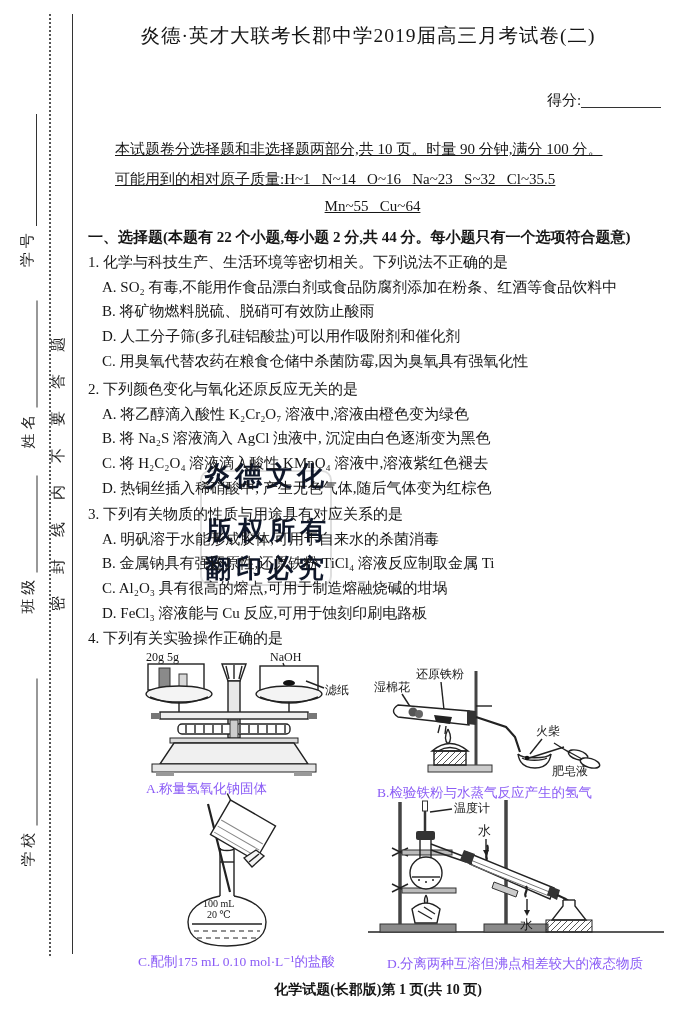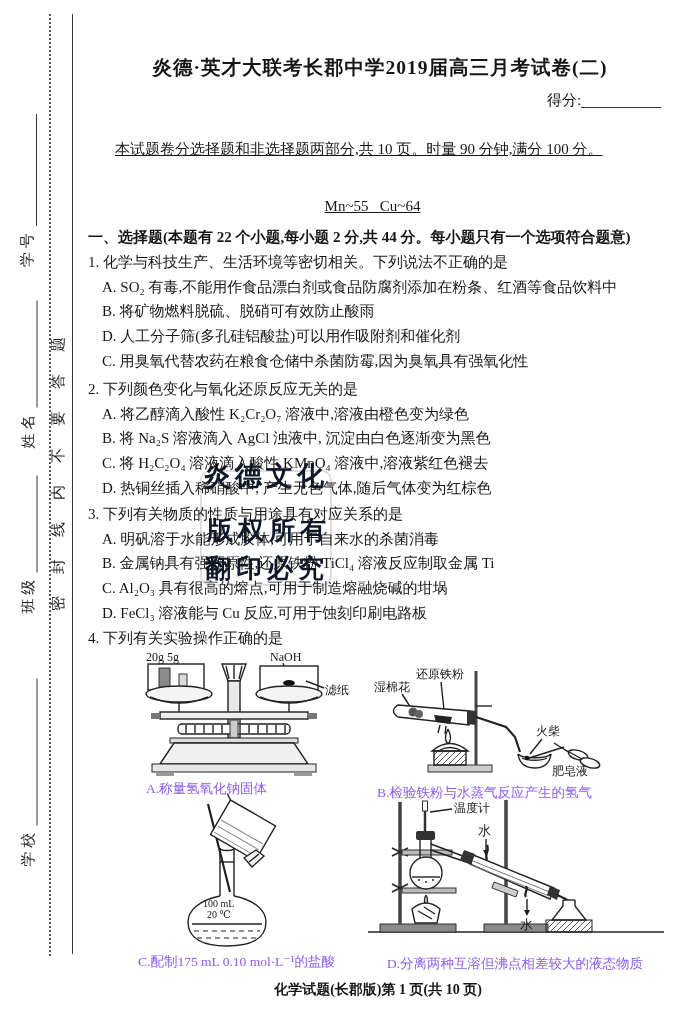--- a/index.html
+++ b/index.html
@@ -19,7 +19,7 @@
   .blank-line{display:inline-block;border-bottom:1.2px solid #333;height:14px;}
   .seal-text{letter-spacing:22px;font-size:15px;color:#222;}
   
-  .exam-title{left:85px;top:22px;width:590px;text-align:center;font-size:19.5px;font-weight:bold;letter-spacing:1px;margin-top:32px;}
+  .exam-title{left:73px;top:22px;width:590px;text-align:center;font-size:19.5px;font-weight:normal;letter-spacing:1px;}
   .subject-title{left:85px;top:50px;width:590px;text-align:center;font-size:34px;font-weight:bold;white-space:pre;}
   .score{left:547px;top:91px;font-size:15px;font-weight:normal;}
   .score .blank-line{width:80px;vertical-align:-3px;}

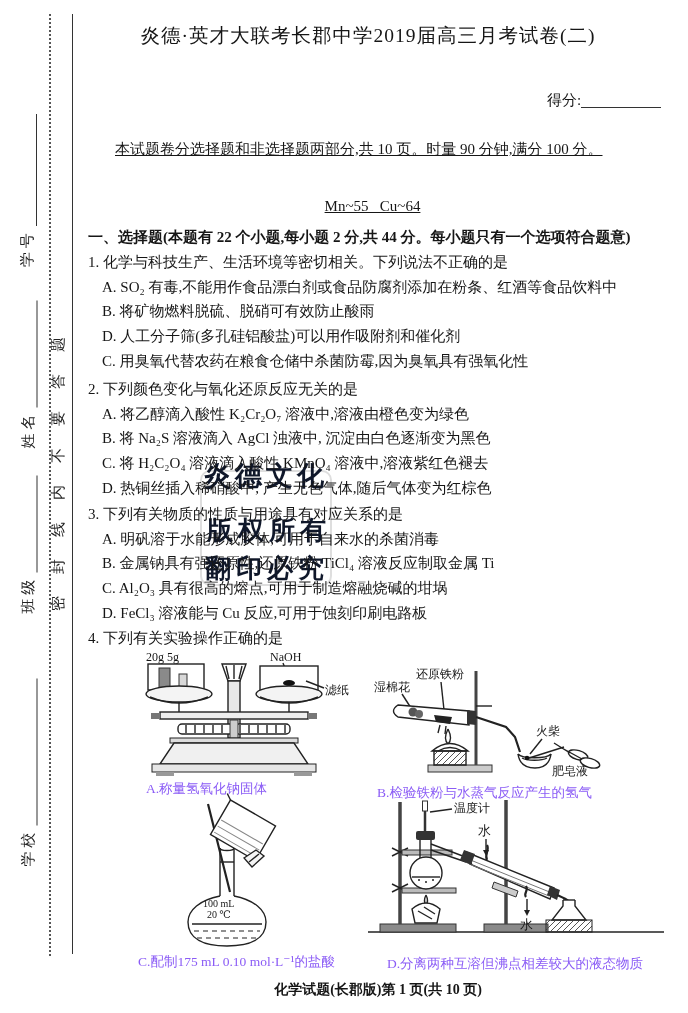--- a/index.html
+++ b/index.html
@@ -78,6 +78,7 @@
   </div>
 
   <div class="abs intro-line fg" style="left:115px;top:140px;">本试题卷分选择题和非选择题两部分,共 10 页。时量 90 分钟,满分 100 分。</div>
+  <div class="abs intro-line fg" style="left:115px;top:170px;">可能用到的相对原子质量:H~1   N~14   O~16   Na~23   S~32   Cl~35.5</div>
   <div class="abs intro-line fg" style="left:85px;top:198px;width:575px;text-align:center;">Mn~55   Cu~64</div>
   <div class="abs section-heading fg">一、选择题(本题有 22 个小题,每小题 2 分,共 44 分。每小题只有一个选项符合题意)</div>
 

